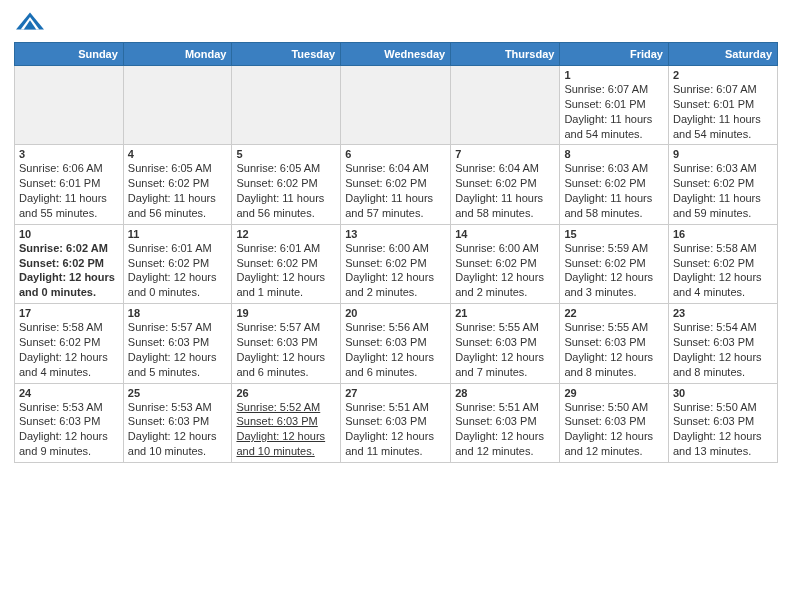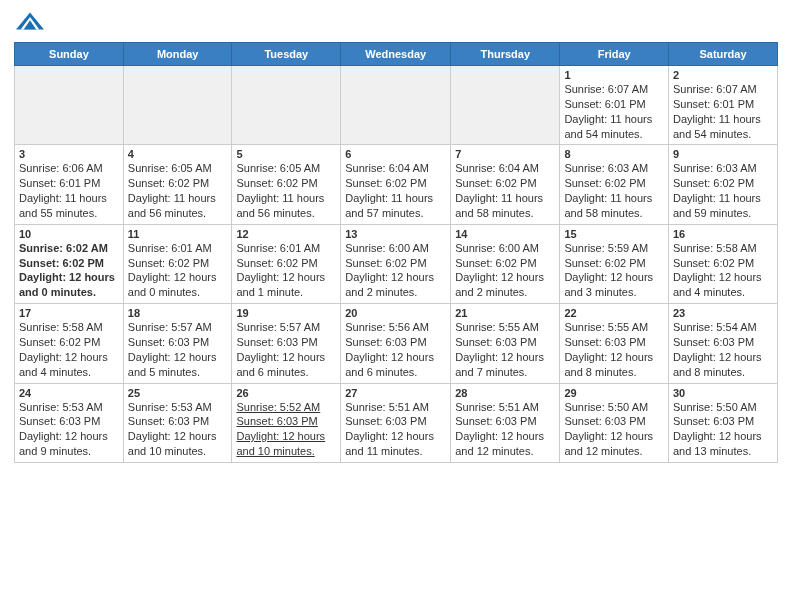--- a/index.html
+++ b/index.html
@@ -53,7 +53,7 @@
     .calendar th {
       background: #3a7fc1;
       color: #fff;
-      text-align: center;
+      text-align: right;
       padding: 5px 5px;
       font-size: 11px;
       font-weight: bold;

